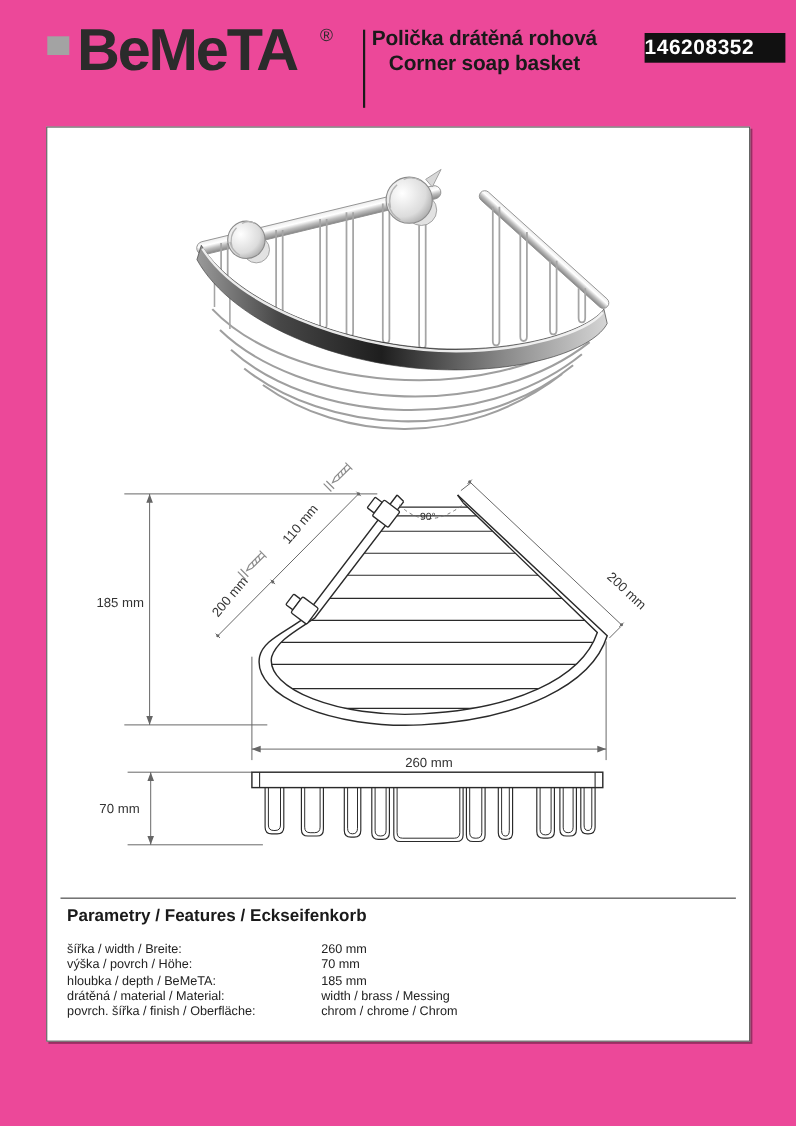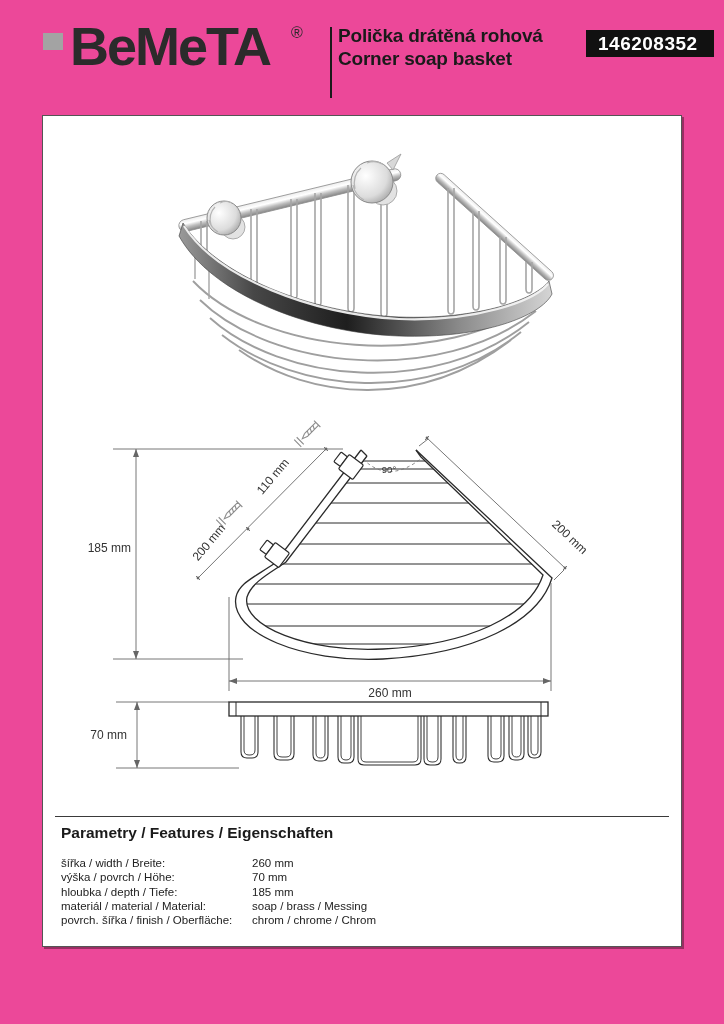--- a/index.html
+++ b/index.html
@@ -15,7 +15,7 @@
   .logo-reg   { position:absolute; left:291px; top:24px; font-size:16px; color:#2b2b2b; }
   .header-divider { position:absolute; left:330px; top:27px; width:2px; height:71px; background:#1a1a1a; }
   .titles { position:absolute; left:338px; top:24px; }
-  .title-line { font-size:19px; font-weight:bold; line-height:23px; letter-spacing:-0.2px; white-space:nowrap; }
+  .title-line { font-size:19px; font-weight:bold; line-height:23px; letter-spacing:-0.2px; white-space:nowrap;text-align:center; }
   .code-badge { position:absolute; left:586px; top:30px; width:128px; height:27px; box-sizing:border-box;
                 background:#111111; color:#ffffff; font-size:19px; font-weight:bold;
                 line-height:27px; padding-left:12px; letter-spacing:0.5px; }

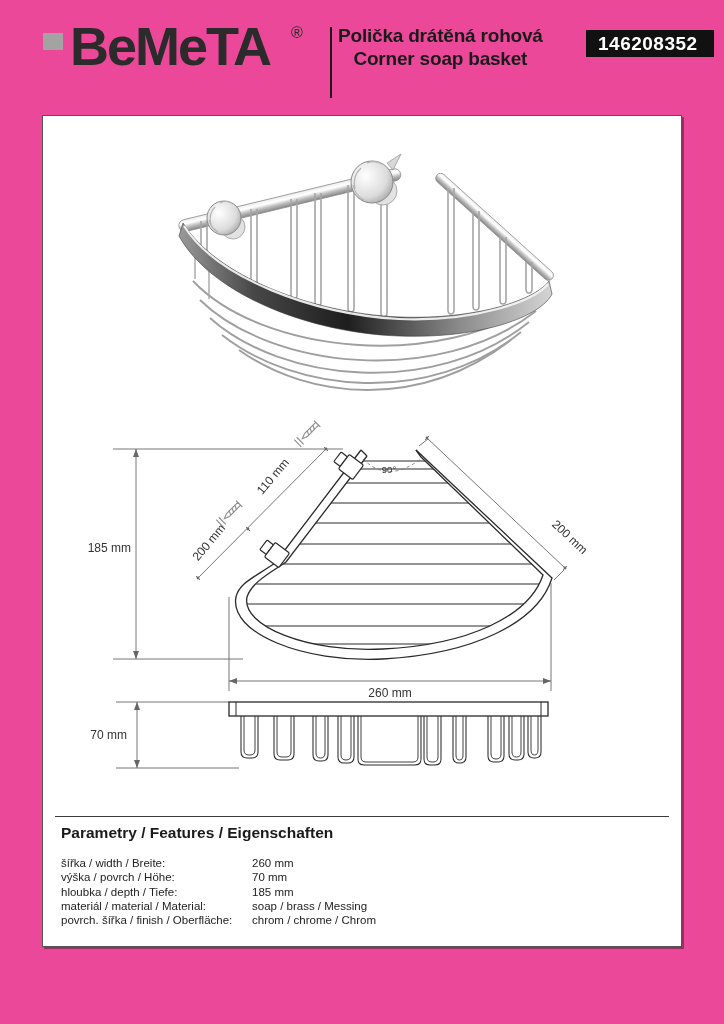--- a/index.html
+++ b/index.html
@@ -18,7 +18,7 @@
   .title-line { font-size:19px; font-weight:bold; line-height:23px; letter-spacing:-0.2px; white-space:nowrap;text-align:center; }
   .code-badge { position:absolute; left:586px; top:30px; width:128px; height:27px; box-sizing:border-box;
                 background:#111111; color:#ffffff; font-size:19px; font-weight:bold;
-                line-height:27px; padding-left:12px; letter-spacing:0.5px; }
+                line-height:27px; padding-left:0; letter-spacing:0.5px; }
   
   .sheet { position:absolute; left:42px; top:115px; width:640px; height:832px; box-sizing:border-box;
            border:1px solid #555; background:#fff; box-shadow:2px 2px 0 rgba(0,0,0,0.35); }

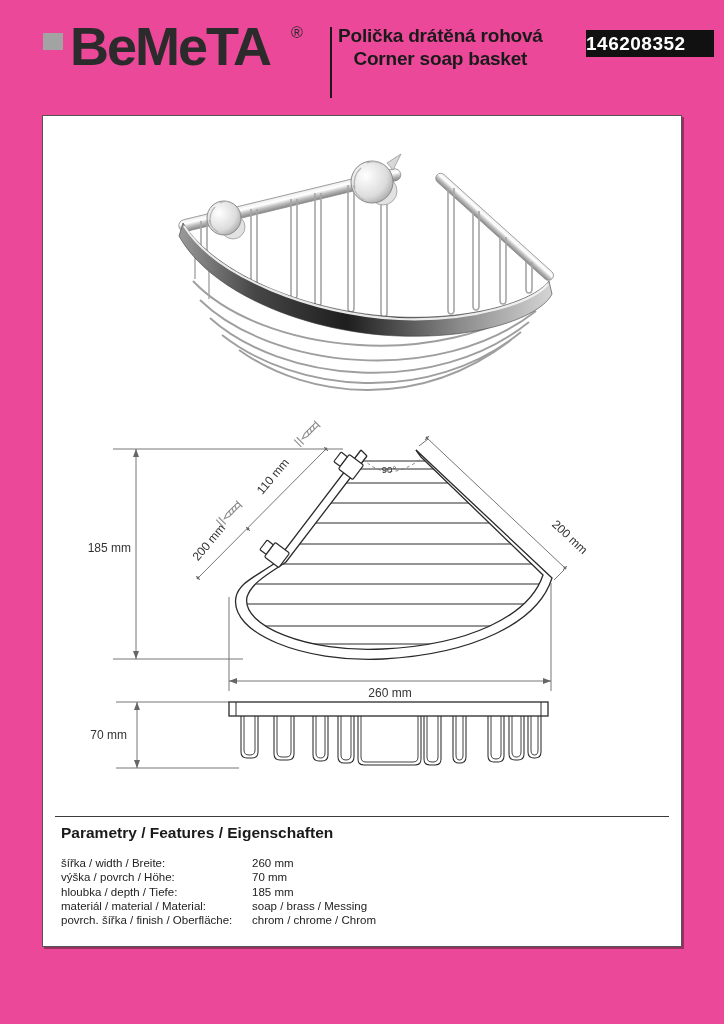--- a/index.html
+++ b/index.html
@@ -220,7 +220,7 @@
     </svg>
 
     <div class="params-rule"></div>
-    <h2 class="params-heading">Parametry / Features / Eigenschaften</h2>
+    <h2 class="params-heading">Parametry / Features / Eckseifenkorb</h2>
     <div class="params-table">
       <div class="param-row">
         <span class="param-label">šířka / width / Breite:</span>

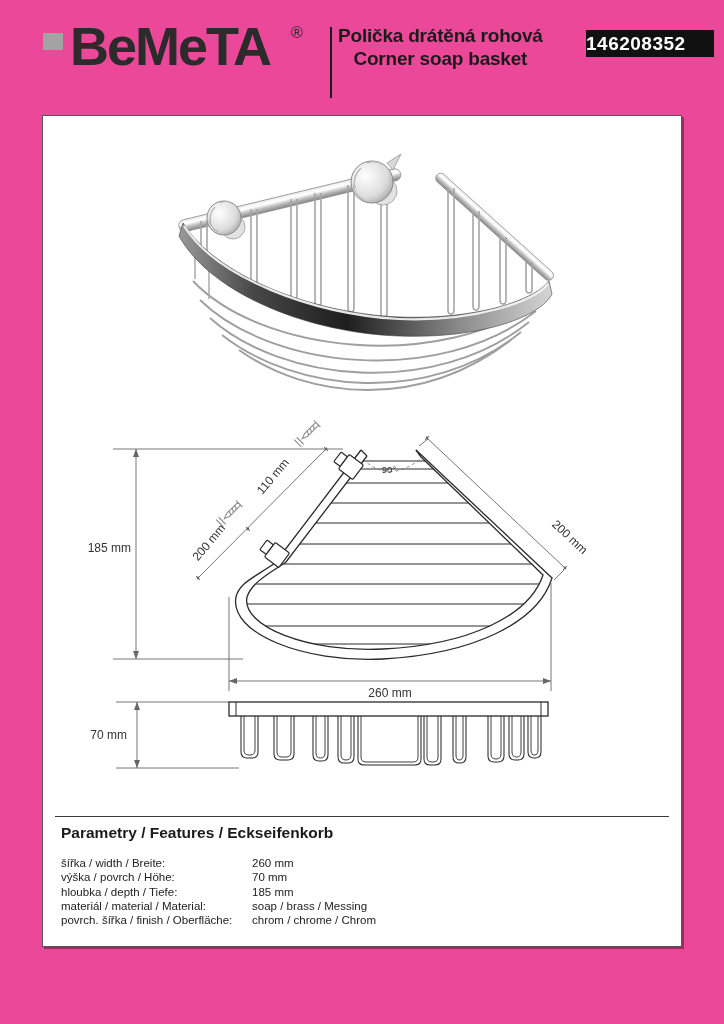--- a/index.html
+++ b/index.html
@@ -29,7 +29,7 @@
   .params-rule { position:absolute; left:12px; right:12px; top:700px; height:1px; background:#3a3a3a; }
   .params-heading { position:absolute; left:18px; top:708px; margin:0; font-size:15.5px; font-weight:bold; }
   .params-table { position:absolute; left:18px; top:740px; width:600px; }
-  .param-row { display:flex; font-size:11.5px; line-height:14.3px; color:#222; }
+  .param-row { display:flex; font-size:11.5px; line-height:14.3px; color:#222;gap:40px; }
   .param-label { width:191px; }
   
   .series { position:absolute; right:41px; top:954px; font-size:32px; font-weight:bold;

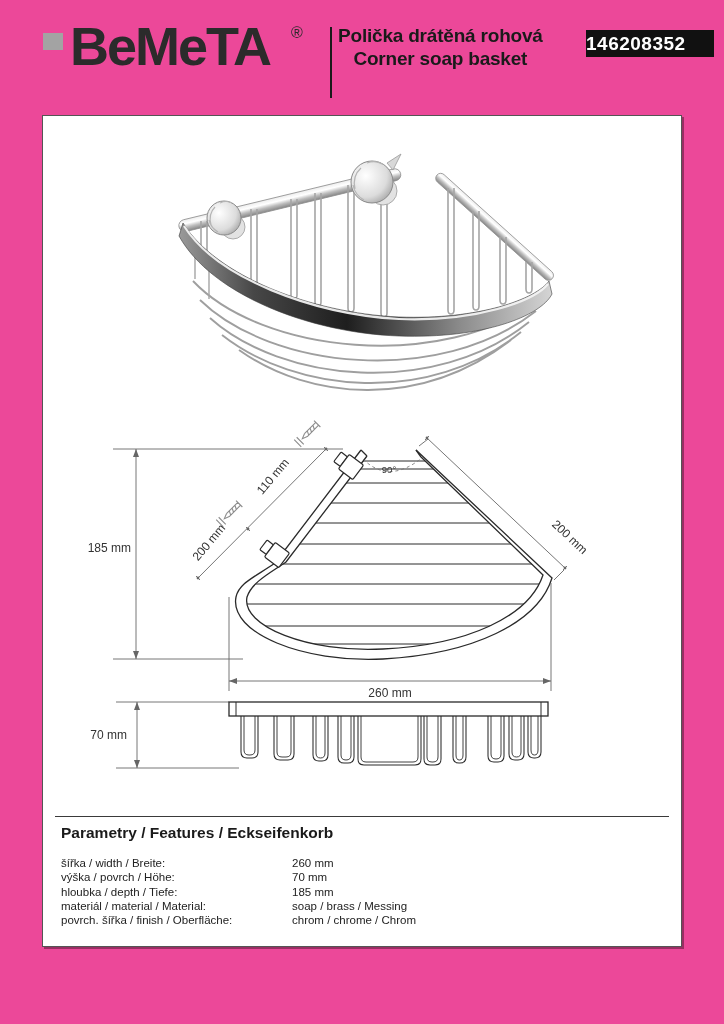--- a/index.html
+++ b/index.html
@@ -231,7 +231,7 @@
         <span class="param-value">70 mm</span>
       </div>
       <div class="param-row">
-        <span class="param-label">hloubka / depth / Tiefe:</span>
+        <span class="param-label">hloubka / depth / BeMeTA:</span>
         <span class="param-value">185 mm</span>
       </div>
       <div class="param-row">

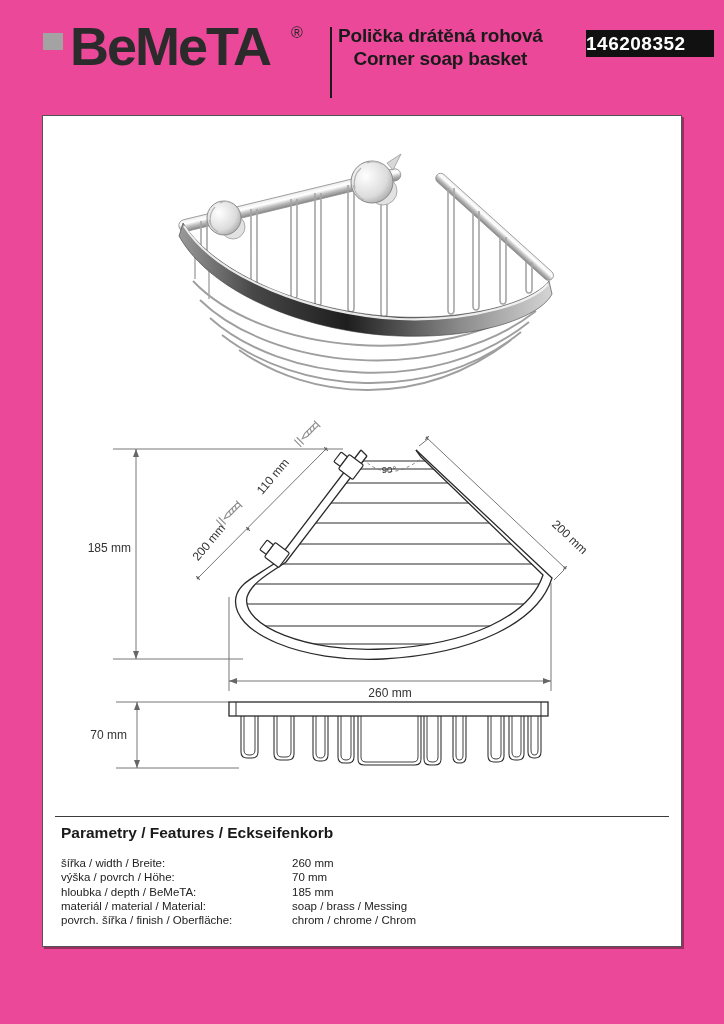--- a/index.html
+++ b/index.html
@@ -235,7 +235,7 @@
         <span class="param-value">185 mm</span>
       </div>
       <div class="param-row">
-        <span class="param-label">materiál / material / Material:</span>
+        <span class="param-label">drátěná / material / Material:</span>
         <span class="param-value">soap / brass / Messing</span>
       </div>
       <div class="param-row">

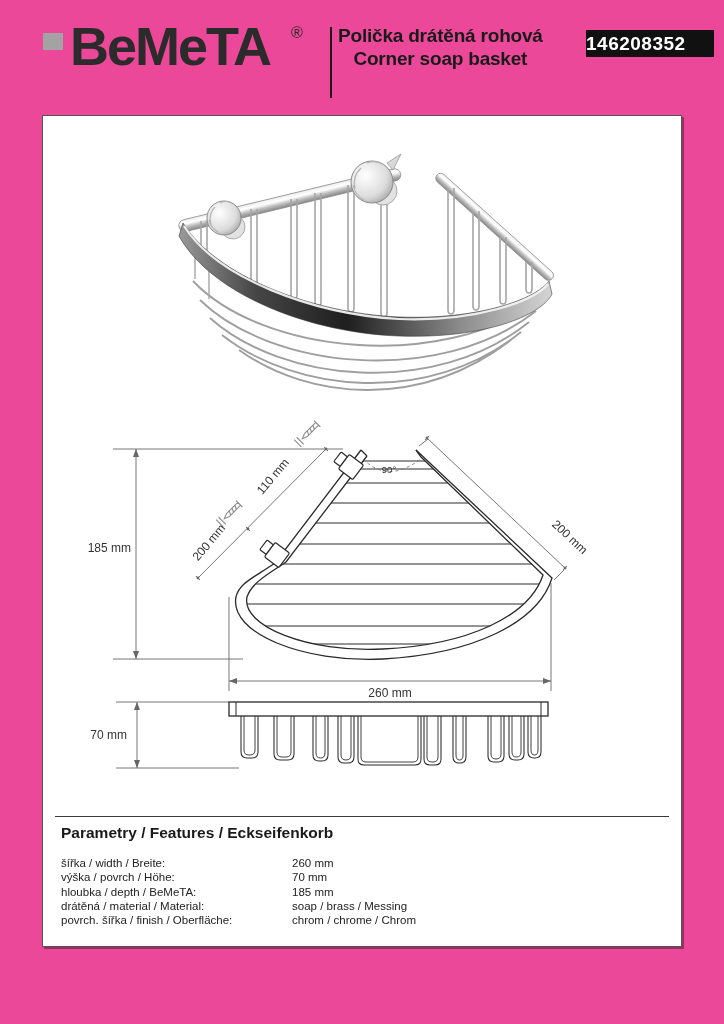--- a/index.html
+++ b/index.html
@@ -236,7 +236,7 @@
       </div>
       <div class="param-row">
         <span class="param-label">drátěná / material / Material:</span>
-        <span class="param-value">soap / brass / Messing</span>
+        <span class="param-value">width / brass / Messing</span>
       </div>
       <div class="param-row">
         <span class="param-label">povrch. šířka / finish / Oberfläche:</span>

